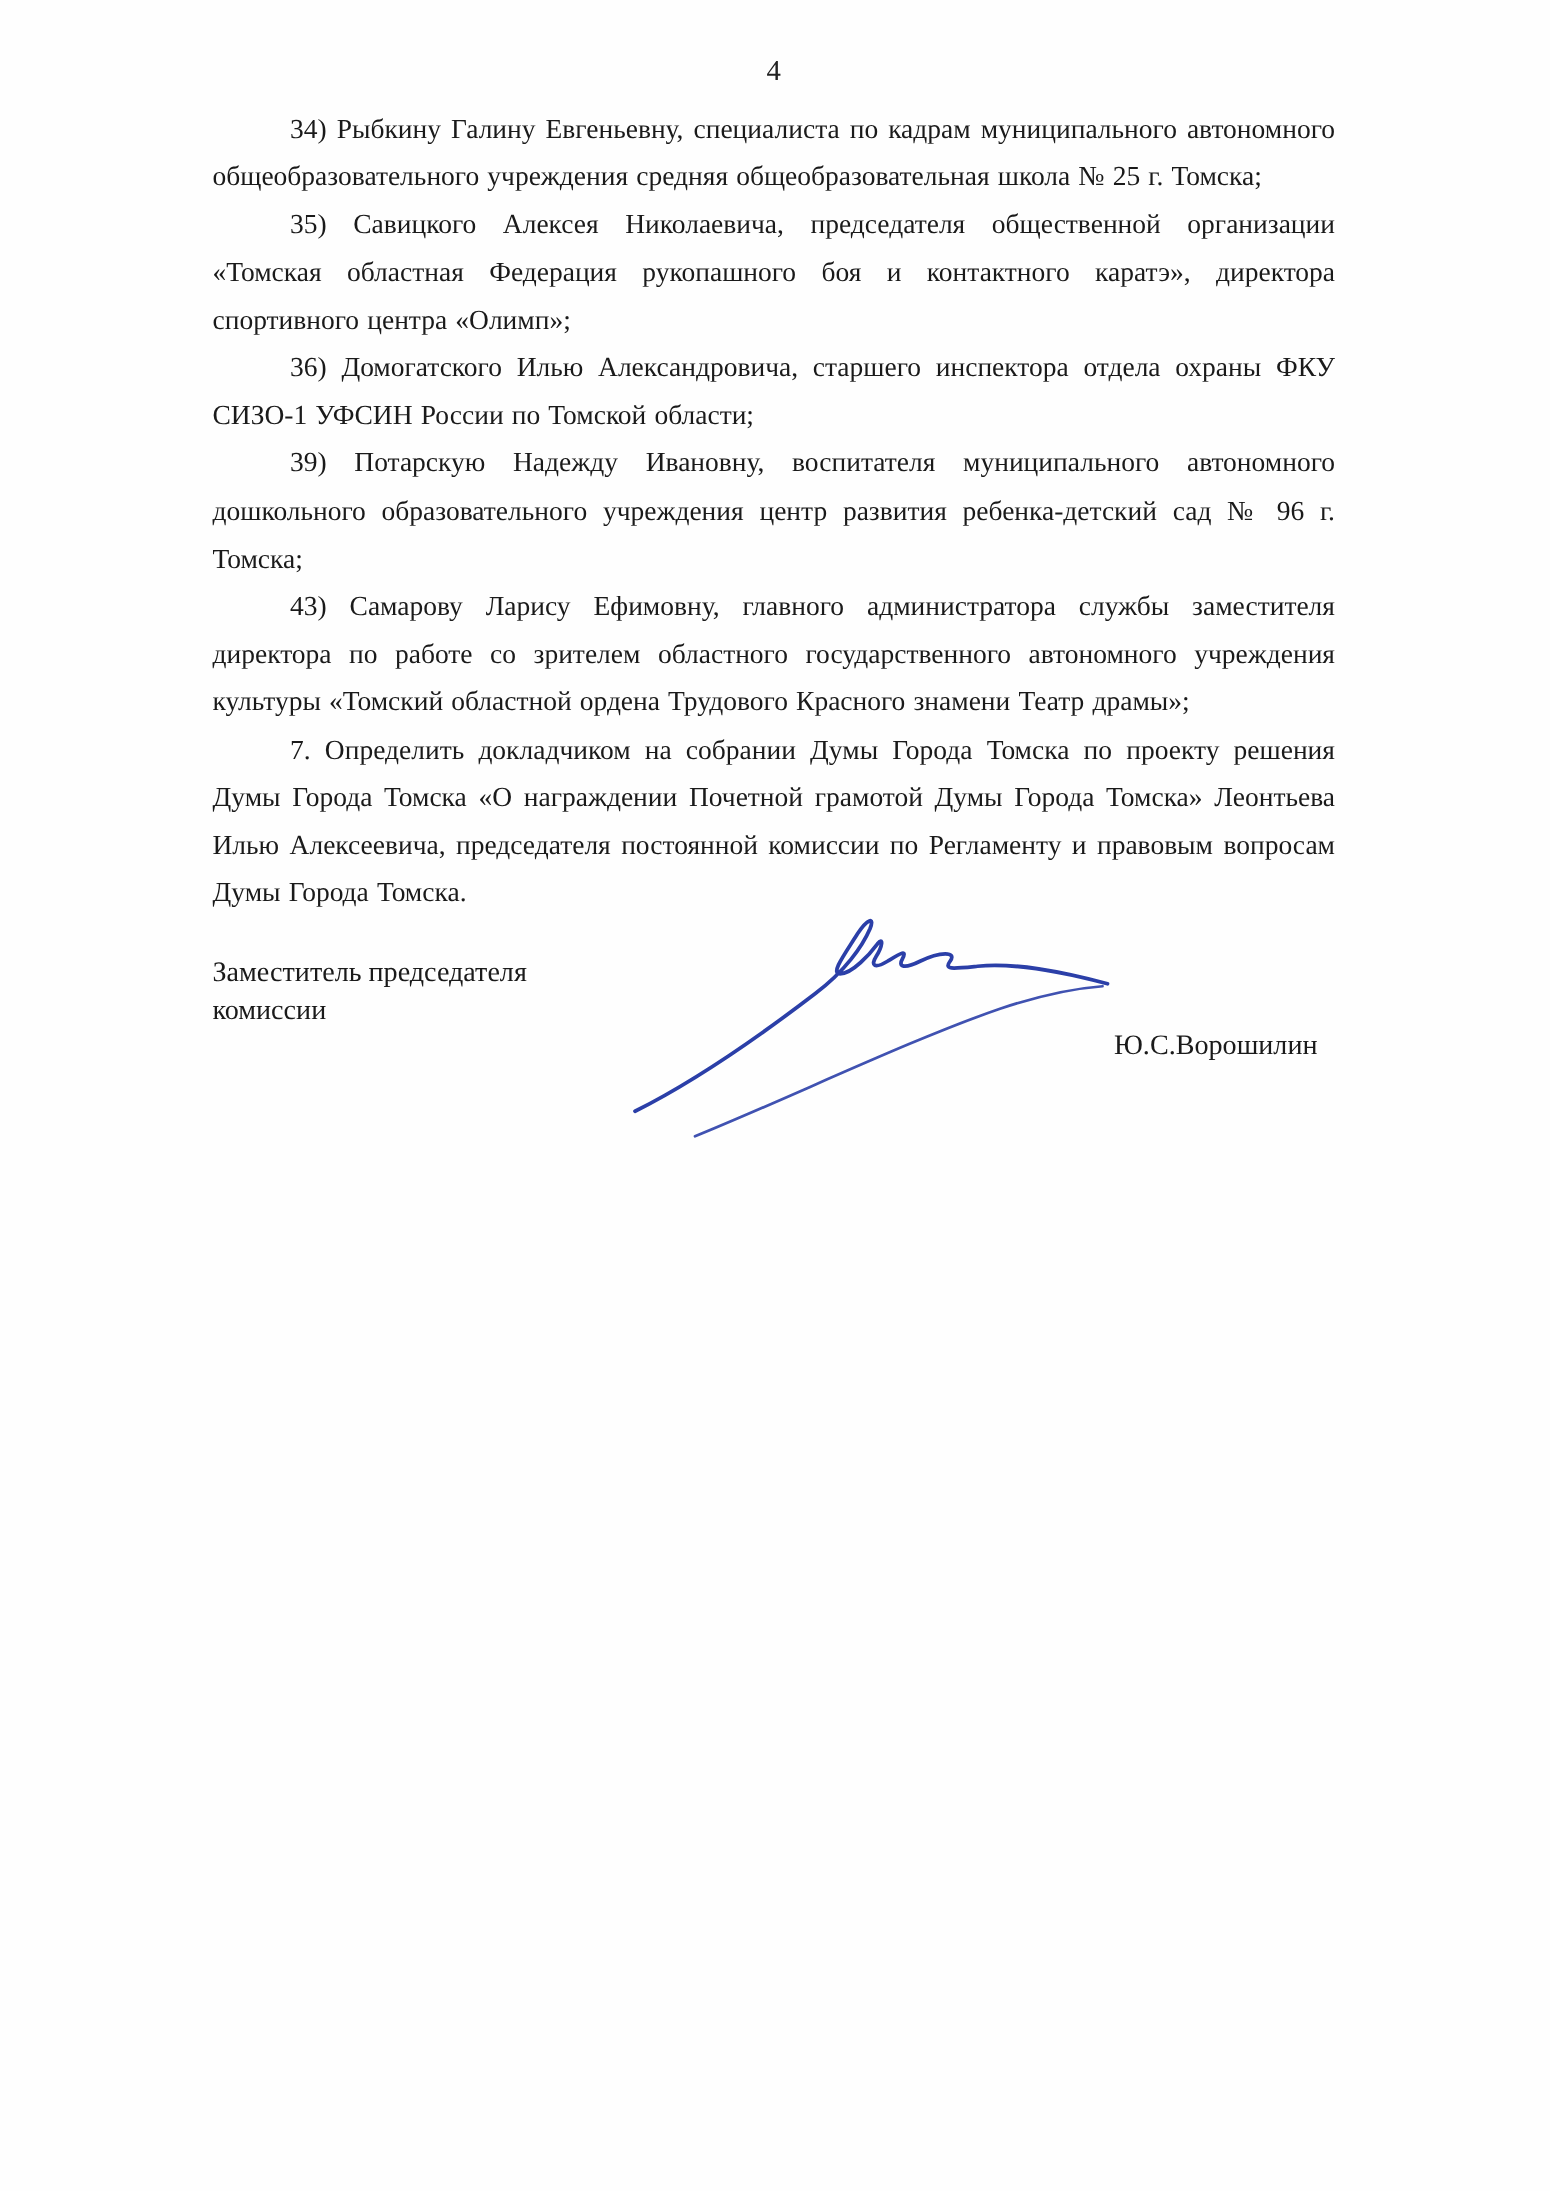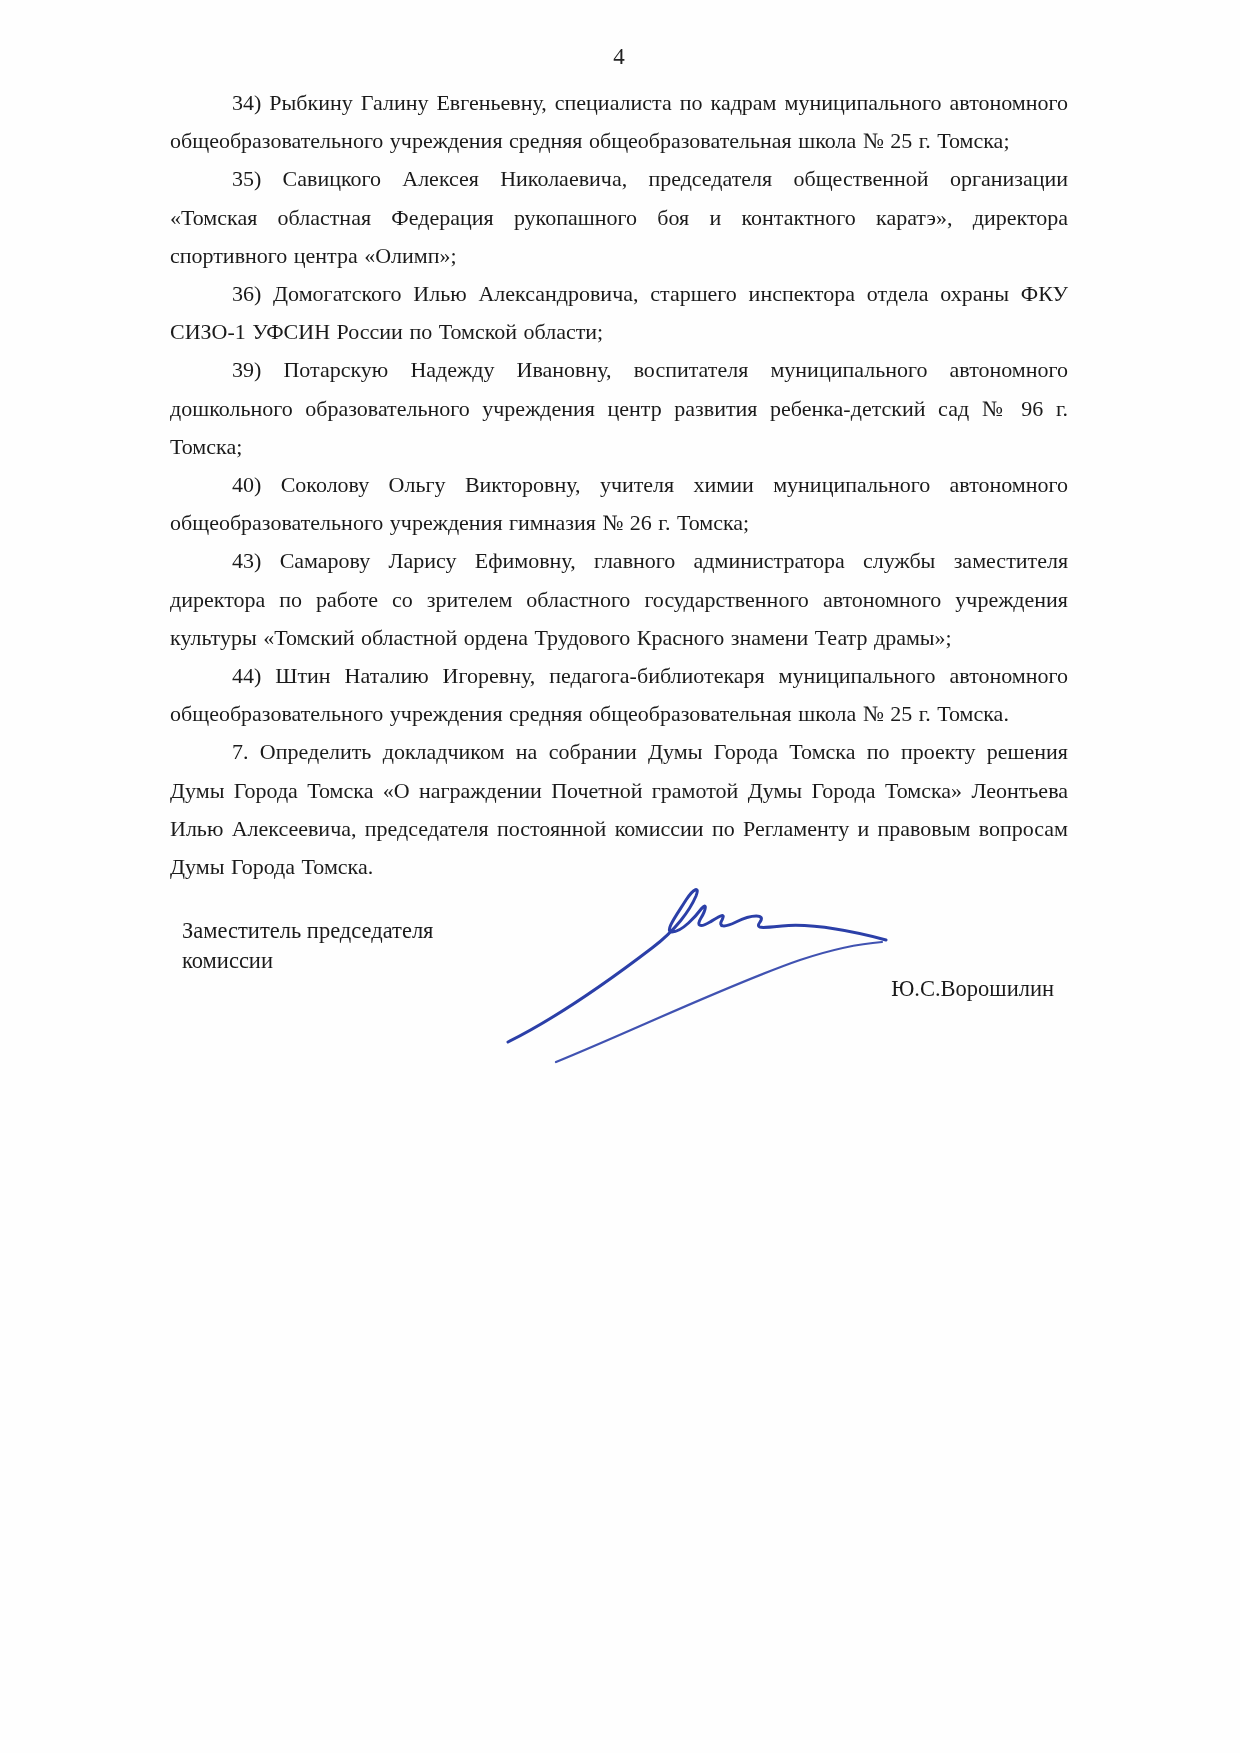--- a/index.html
+++ b/index.html
@@ -86,7 +86,6 @@
     <p class="para">35) Савицкого Алексея Николаевича, председателя общественной организации «Томская областная Федерация рукопашного боя и контактного каратэ», директора спортивного центра «Олимп»;</p>
     <p class="para">36) Домогатского Илью Александровича, старшего инспектора отдела охраны ФКУ СИЗО-1 УФСИН России по Томской области;</p>
     <p class="para">39) Потарскую Надежду Ивановну, воспитателя муниципального автономного дошкольного образовательного учреждения центр развития ребенка-детский сад № 96 г. Томска;</p>
-    <p class="para">40) Соколову Ольгу Викторовну, учителя химии муниципального автономного общеобразовательного учреждения гимназия № 26 г. Томска;</p>
     <p class="para">43) Самарову Ларису Ефимовну, главного администратора службы заместителя директора по работе со зрителем областного государственного автономного учреждения культуры «Томский областной ордена Трудового Красного знамени Театр драмы»;</p>
     <p class="para">44) Штин Наталию Игоревну, педагога-библиотекаря муниципального автономного общеобразовательного учреждения средняя общеобразовательная школа № 25 г. Томска.</p>
     <p class="para">7. Определить докладчиком на собрании Думы Города Томска по проекту решения Думы Города Томска «О награждении Почетной грамотой Думы Города Томска» Леонтьева Илью Алексеевича, председателя постоянной комиссии по Регламенту и правовым вопросам Думы Города Томска.</p>

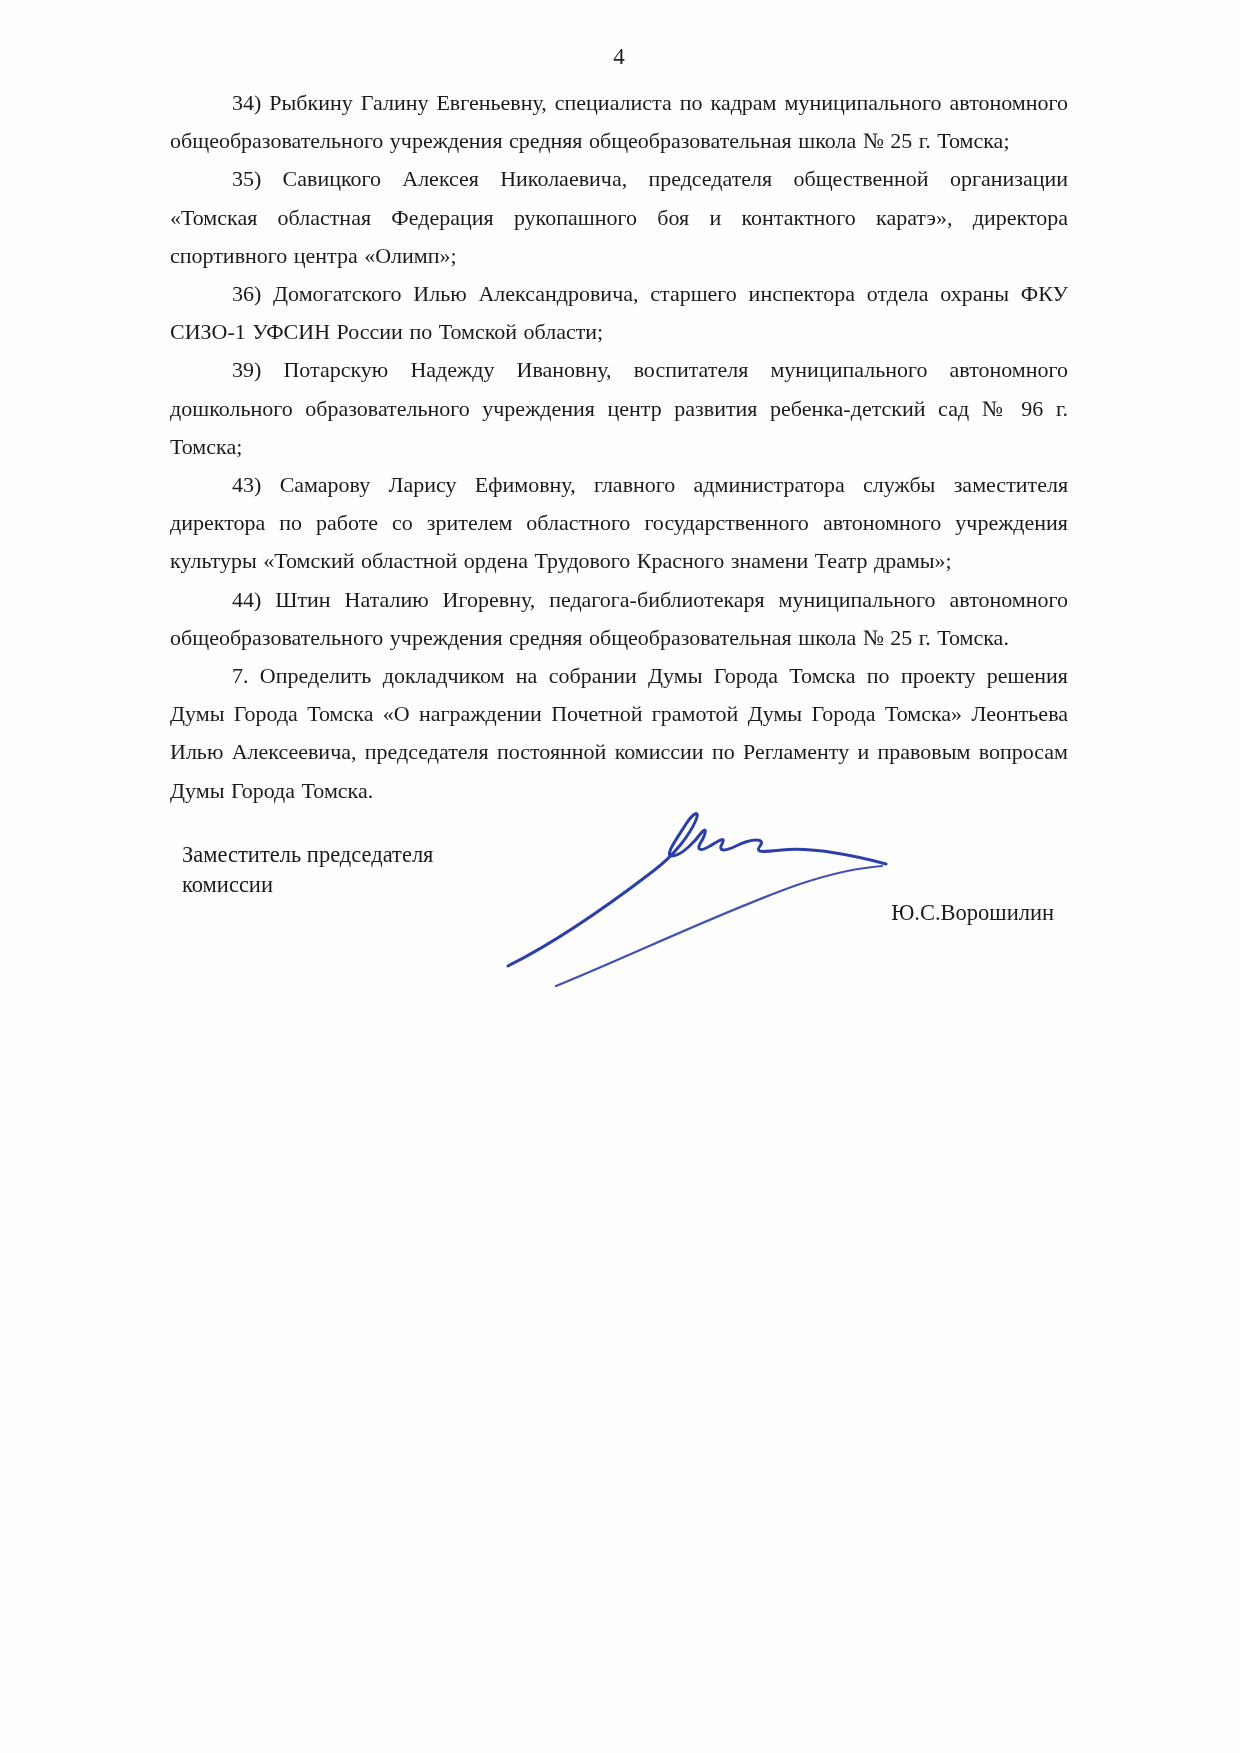--- a/index.html
+++ b/index.html
@@ -87,7 +87,6 @@
     <p class="para">36) Домогатского Илью Александровича, старшего инспектора отдела охраны ФКУ СИЗО-1 УФСИН России по Томской области;</p>
     <p class="para">39) Потарскую Надежду Ивановну, воспитателя муниципального автономного дошкольного образовательного учреждения центр развития ребенка-детский сад № 96 г. Томска;</p>
     <p class="para">43) Самарову Ларису Ефимовну, главного администратора службы заместителя директора по работе со зрителем областного государственного автономного учреждения культуры «Томский областной ордена Трудового Красного знамени Театр драмы»;</p>
-    <p class="para">44) Штин Наталию Игоревну, педагога-библиотекаря муниципального автономного общеобразовательного учреждения средняя общеобразовательная школа № 25 г. Томска.</p>
     <p class="para">7. Определить докладчиком на собрании Думы Города Томска по проекту решения Думы Города Томска «О награждении Почетной грамотой Думы Города Томска» Леонтьева Илью Алексеевича, председателя постоянной комиссии по Регламенту и правовым вопросам Думы Города Томска.</p>
   </div>
 

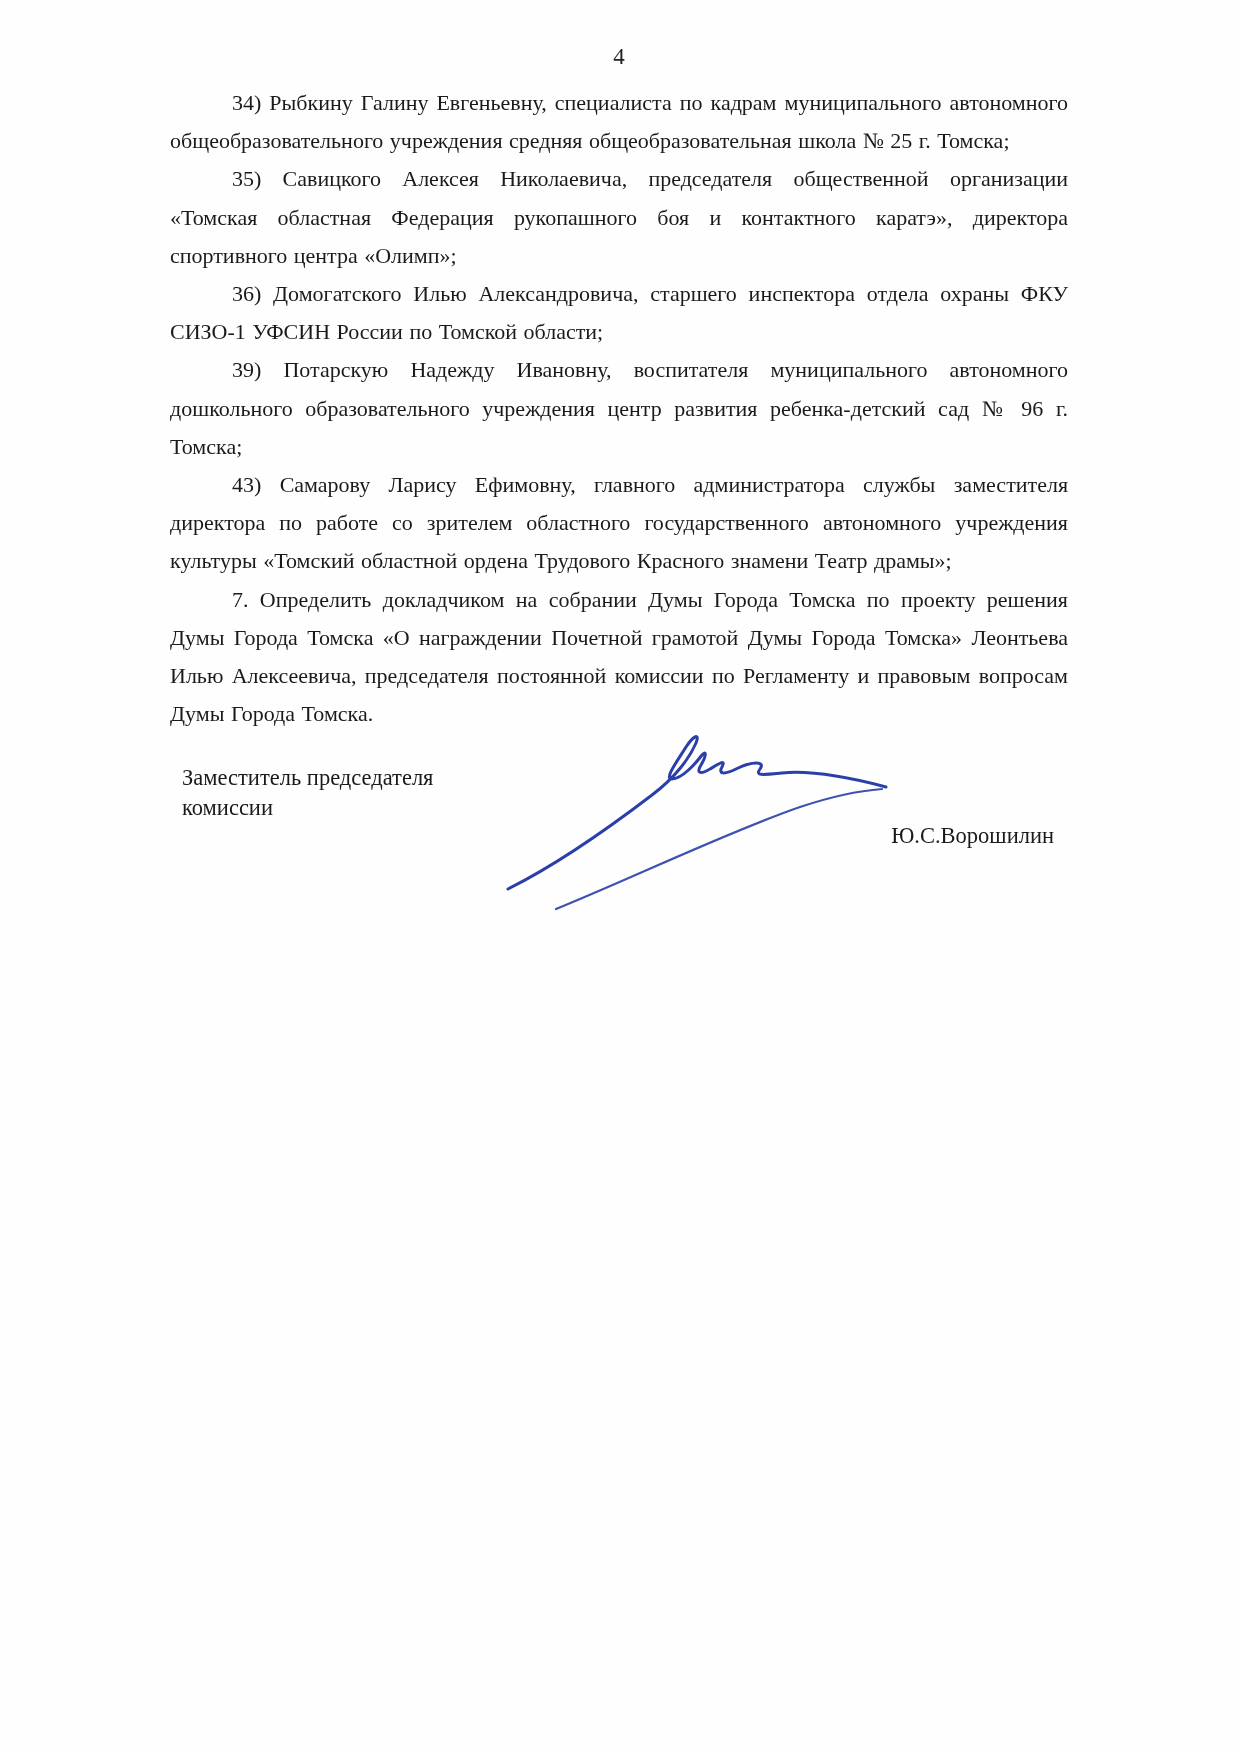--- a/index.html
+++ b/index.html
@@ -43,7 +43,7 @@
   }
   .sig-title {
     position: absolute;
-    left: 12px;
+    left: 0;
     top: 8px;
     width: 290px;
     text-align: left;

